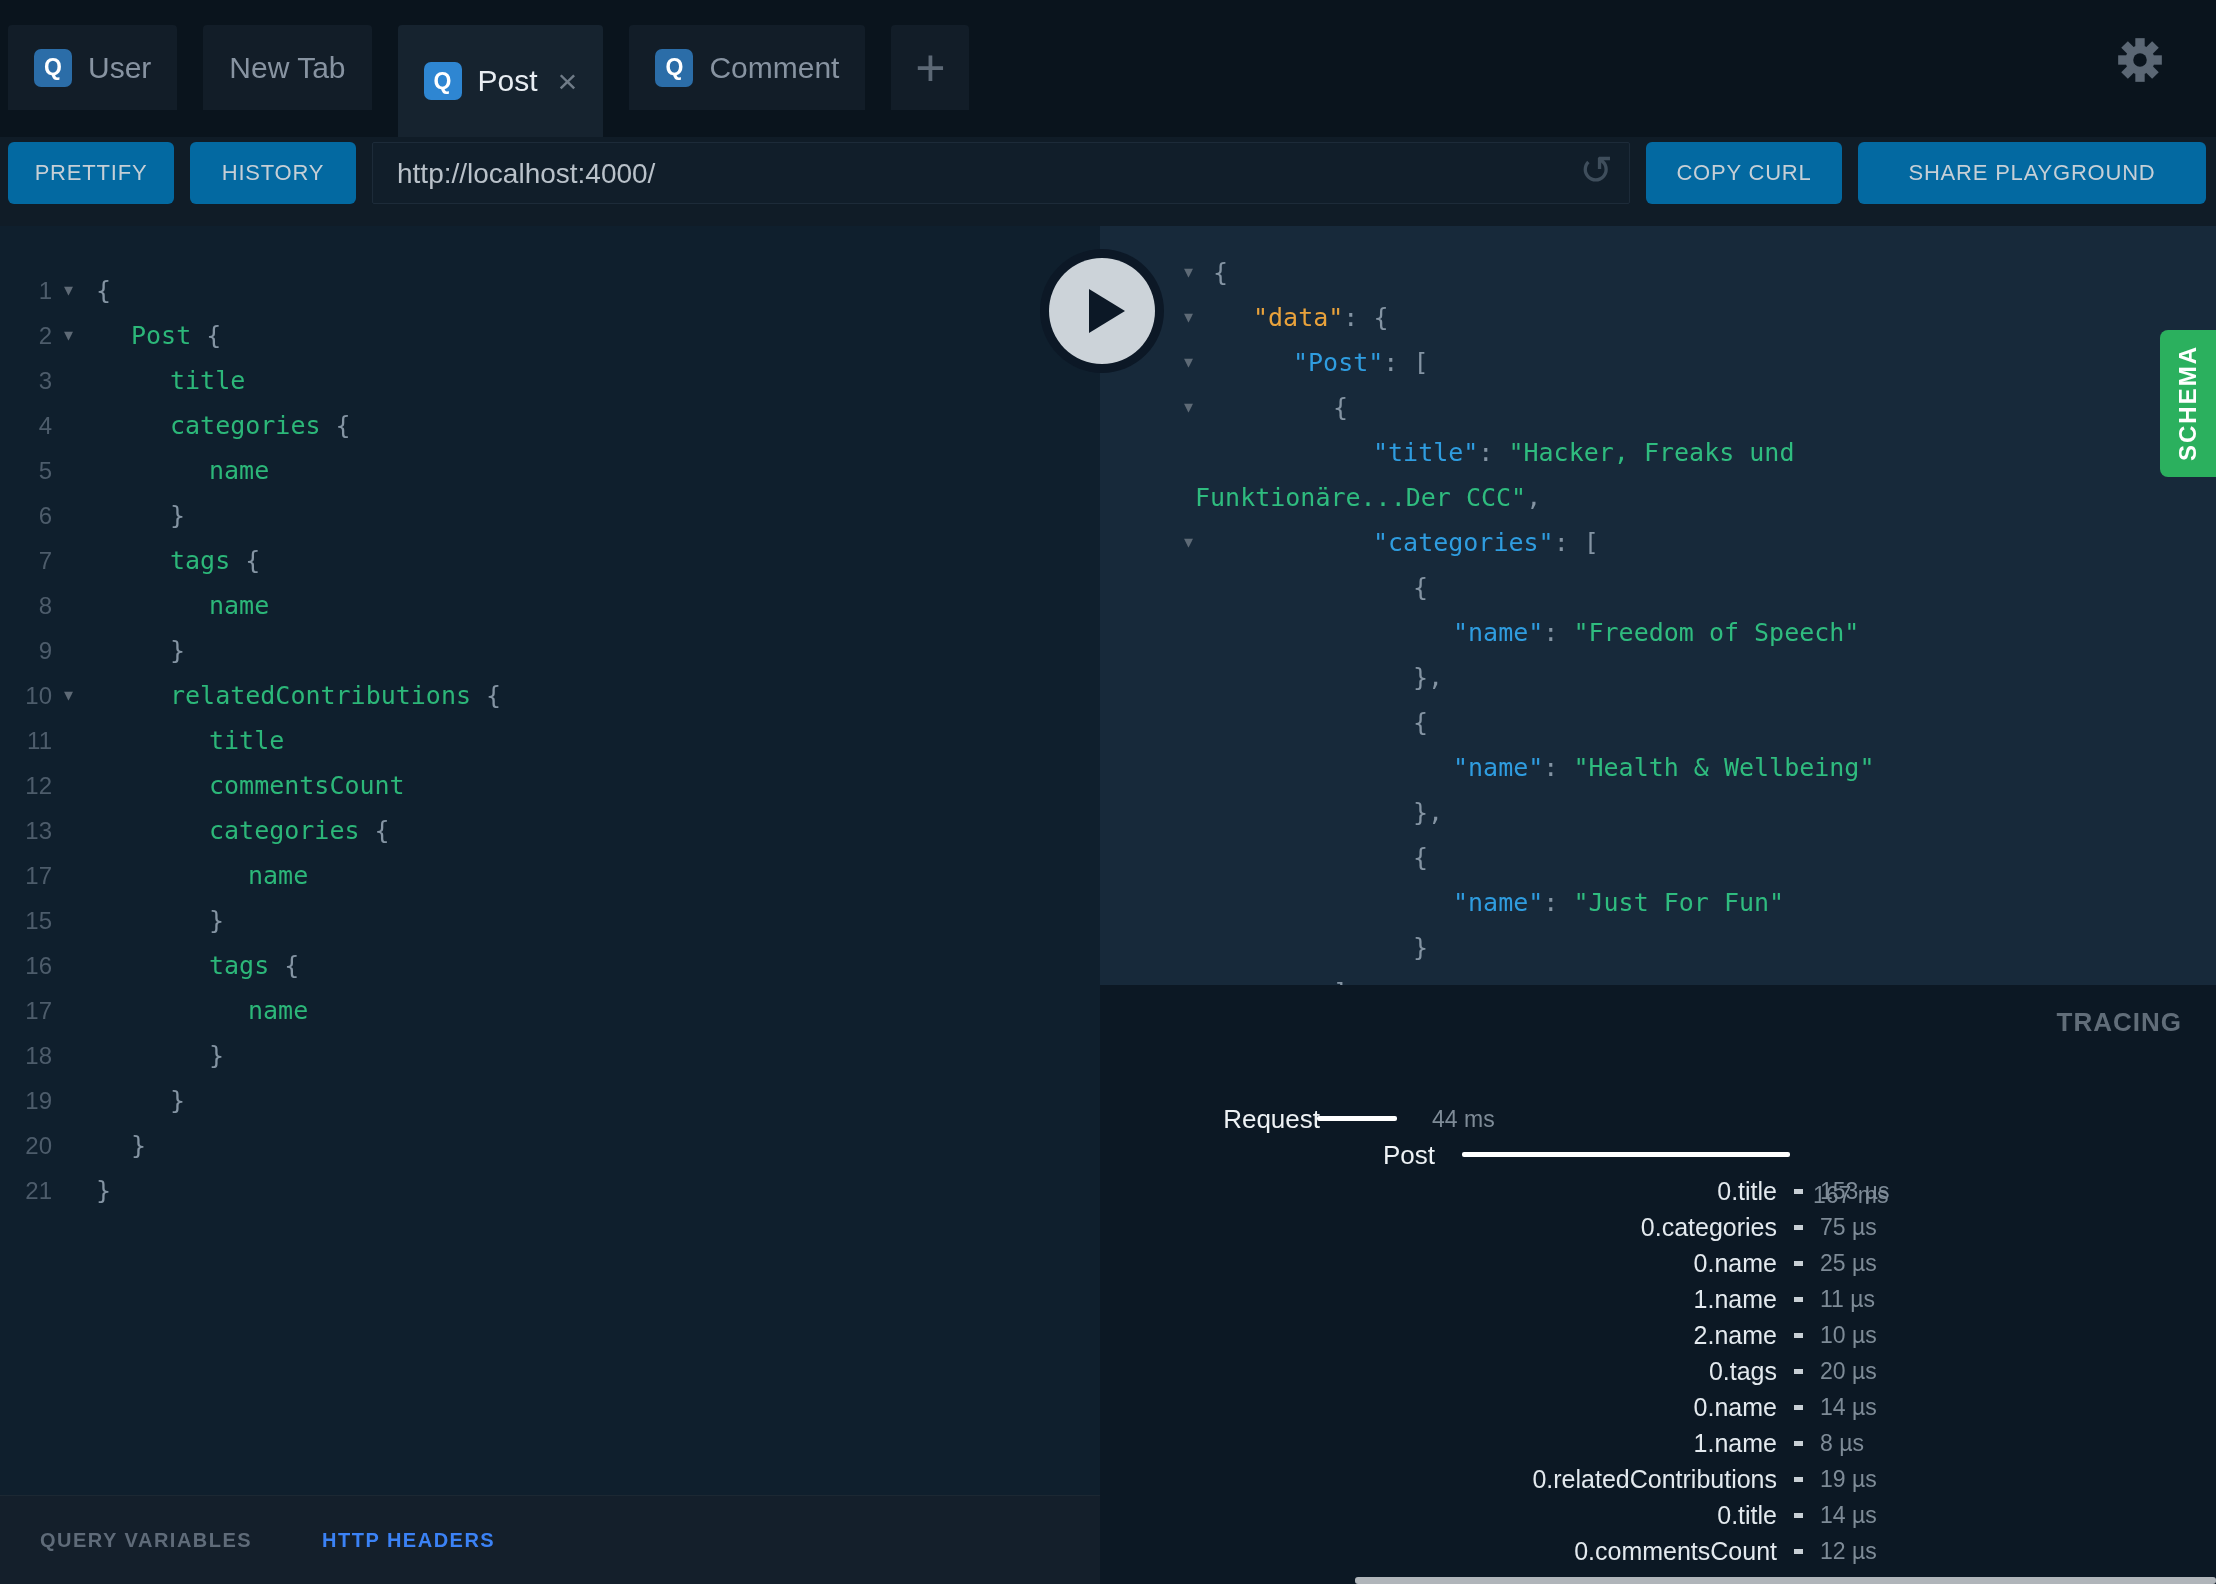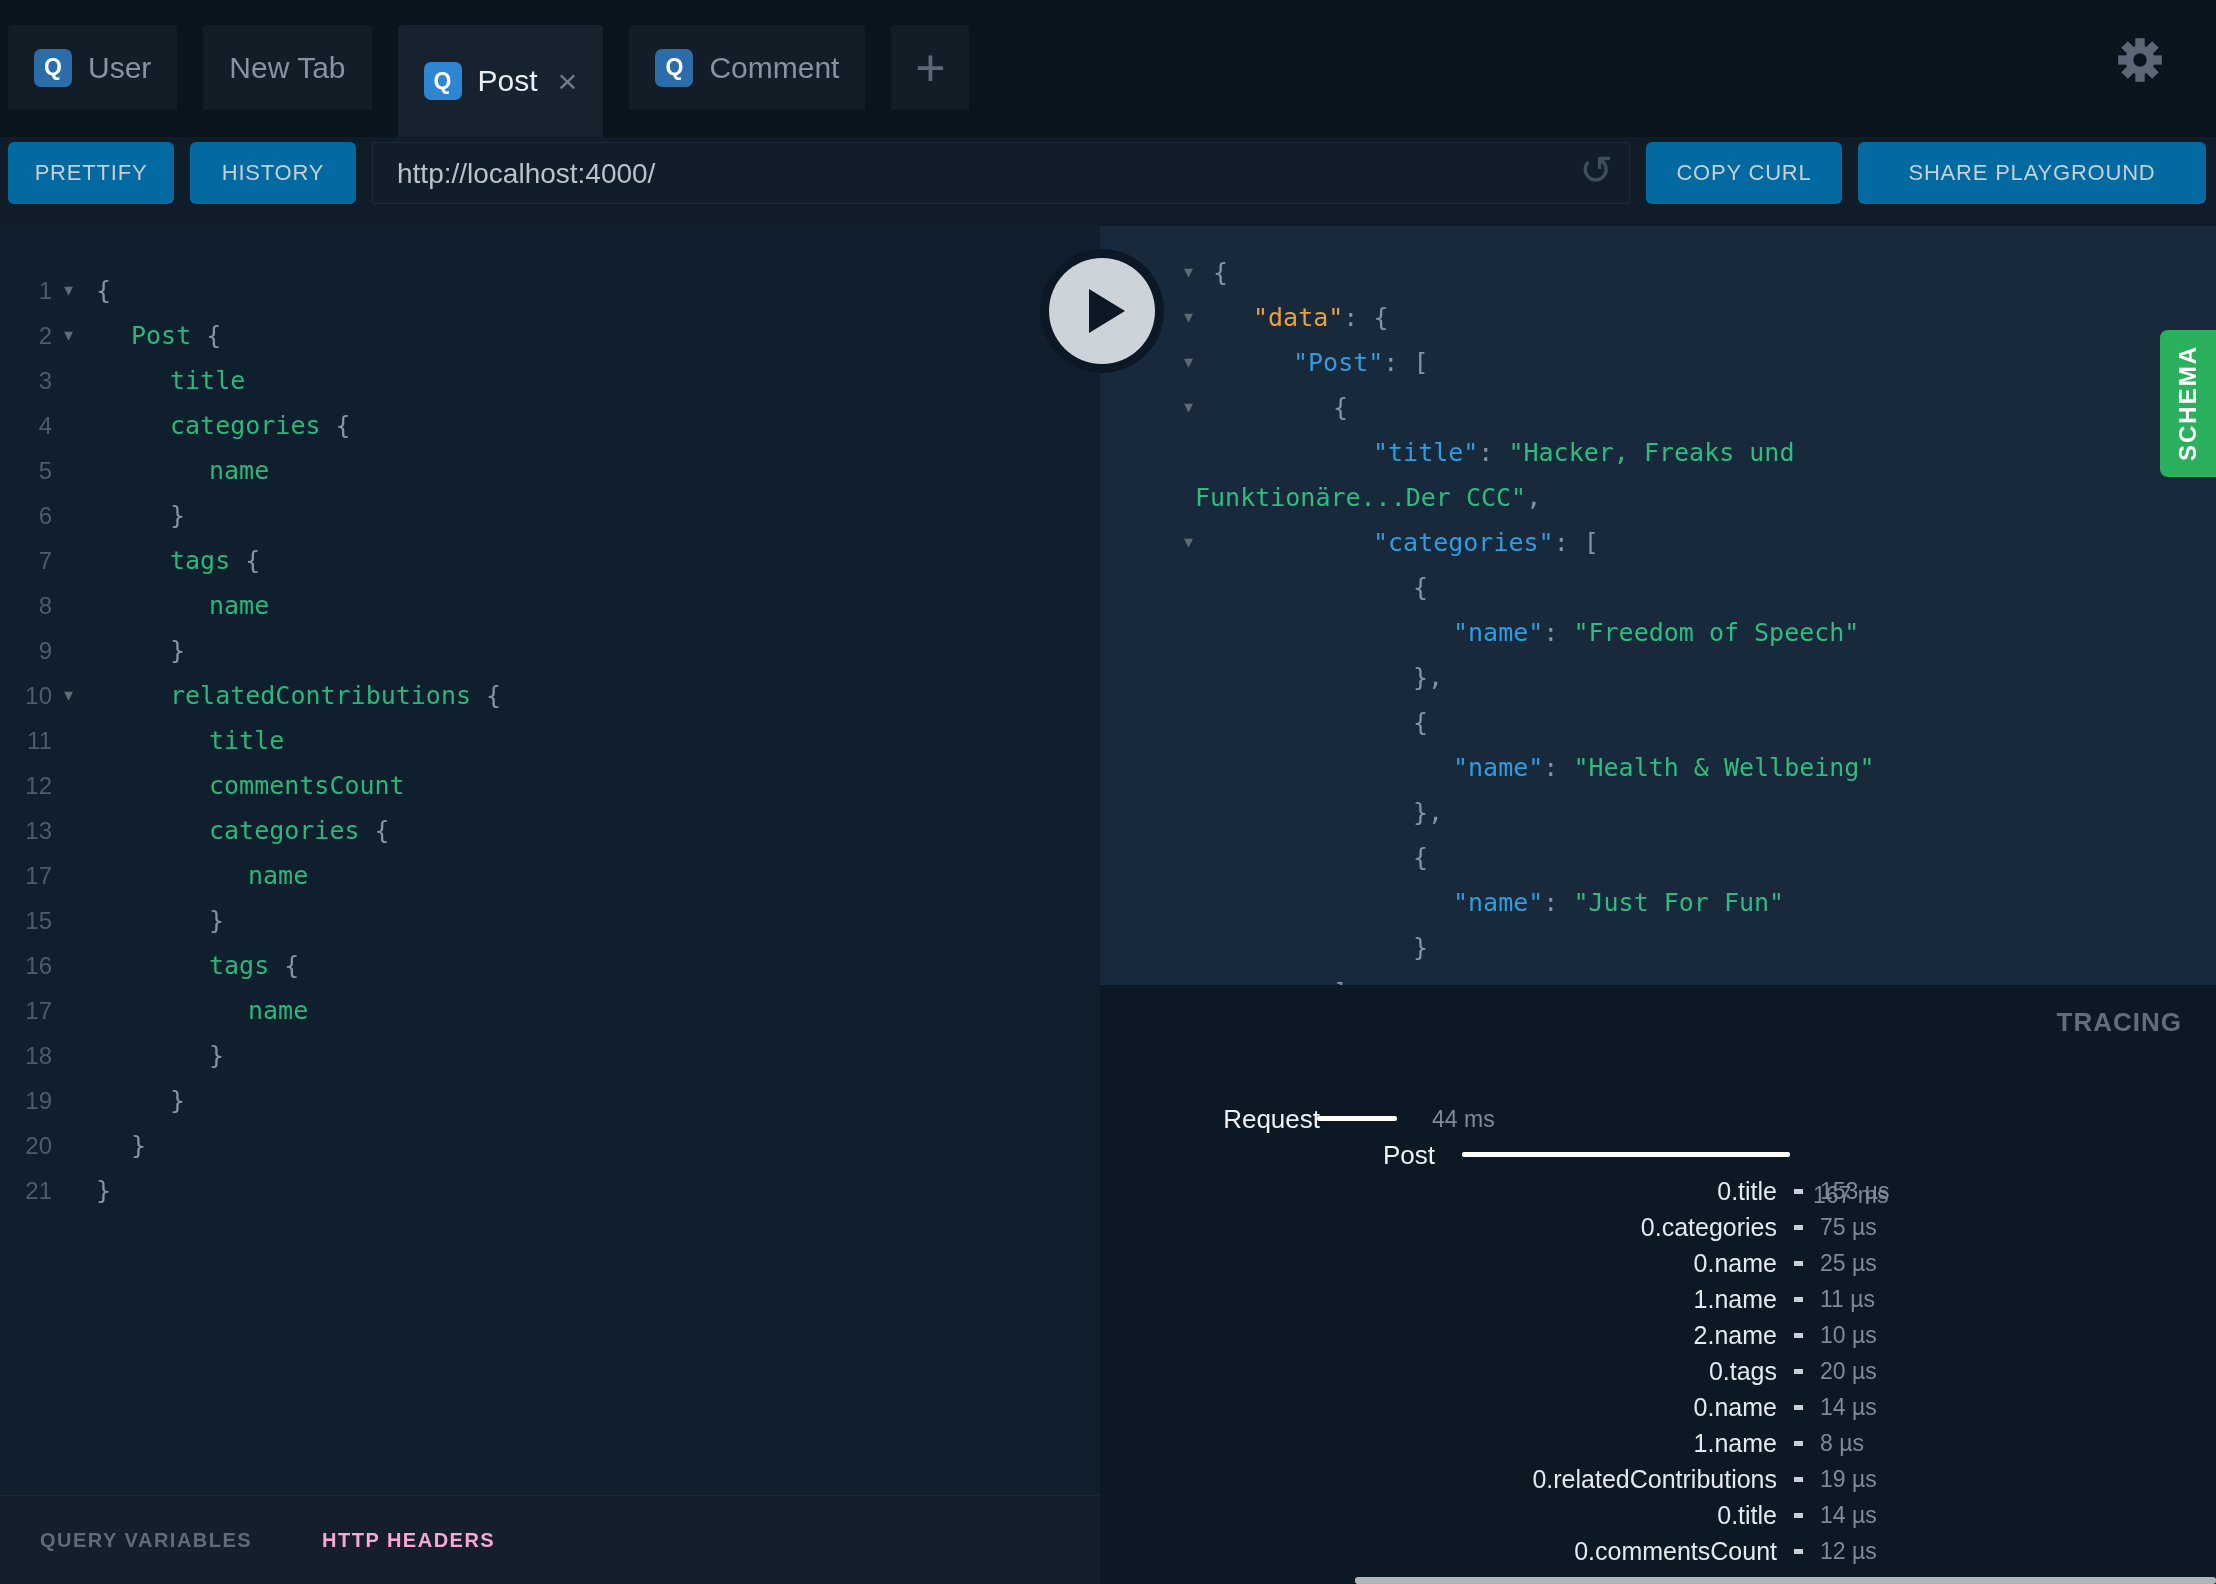--- a/index.html
+++ b/index.html
@@ -83,7 +83,7 @@
   
   #bottombar .bb{position:absolute;top:0;height:88px;line-height:88px;font-size:20px;font-weight:600;letter-spacing:1.5px;cursor:pointer;}
   #bb-qv{left:40px;color:#5f6b79;}
-  #bb-hh{left:322px;color:#f9a8d4;}
+  #bb-hh{left:322px;color:#3b82f6;}
 </style>
 </head>
 <body>

